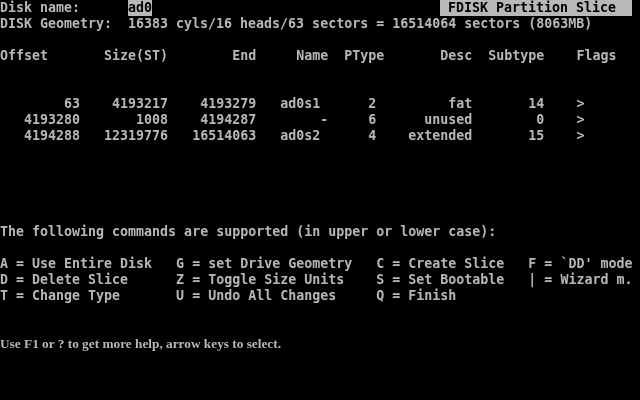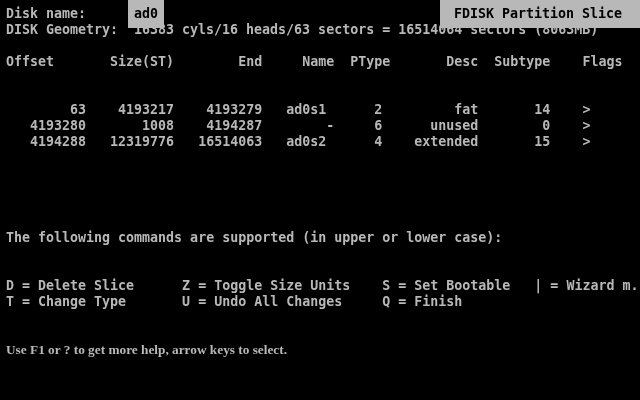--- a/index.html
+++ b/index.html
@@ -26,7 +26,7 @@
     white-space: pre;
     height: 16px;
     line-height: 16px;
-    padding: 6px;
+    padding: 0;
     text-align: center;
   }
   .seg.normal {

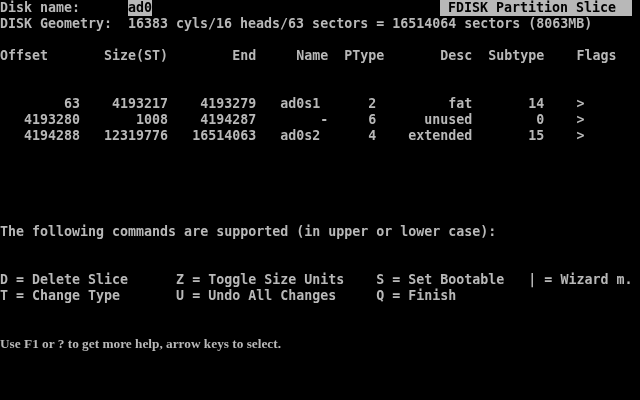--- a/index.html
+++ b/index.html
@@ -56,6 +56,7 @@
     <span class="seg normal" style="left: 0px; top: 112px;">   4193280       1008    4194287        -     6      unused        0    &gt;</span>
     <span class="seg normal" style="left: 0px; top: 128px;">   4194288   12319776   16514063   ad0s2      4    extended       15    &gt;</span>
     <span class="seg normal" style="left: 0px; top: 224px;">The following commands are supported (in upper or lower case):</span>
+    <span class="seg normal" style="left: 0px; top: 256px;">A = Use Entire Disk   G = set Drive Geometry   C = Create Slice   F = `DD' mode</span>
     <span class="seg normal" style="left: 0px; top: 272px;">D = Delete Slice      Z = Toggle Size Units    S = Set Bootable   | = Wizard m.</span>
     <span class="seg normal" style="left: 0px; top: 288px;">T = Change Type       U = Undo All Changes     Q = Finish</span>
     <span class="seg normal" style="left: 0px; top: 336px; font-family: Liberation Serif, serif;">Use F1 or ? to get more help, arrow keys to select.</span>

